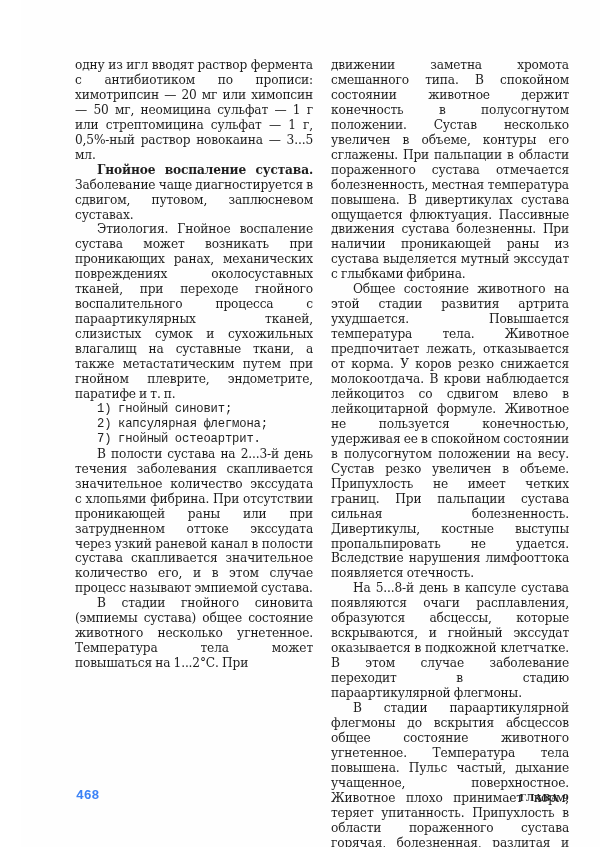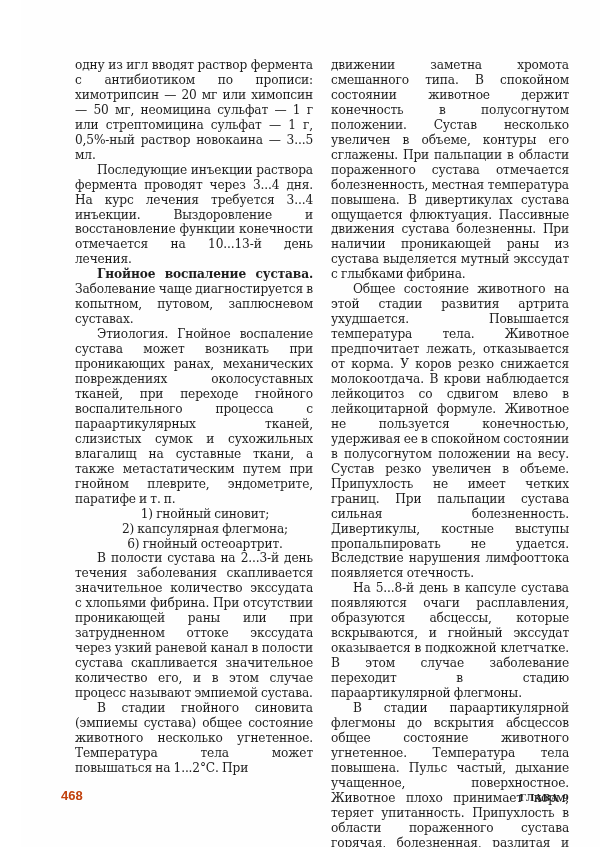--- a/index.html
+++ b/index.html
@@ -40,7 +40,6 @@
 
   <div class="col col-left">
     <p>одну из игл вводят раствор фермента с антибиотиком по прописи: химотрипсин — 20 мг или химопсин — 50 мг, неомицина сульфат — 1 г или стрептомицина сульфат — 1 г, 0,5%-ный раствор новокаина — 3...5 мл.</p>
-    <p class="ind">Последующие инъекции раствора фермента проводят через 3...4 дня. На курс лечения требуется 3...4 инъекции. Выздоровление и восстановление функции конечности отмечается на 10...13-й день лечения.</p>
     <p class="ind"><span class="b">Гнойное воспаление сустава.</span><span> Заболевание чаще диагностируется в копытном, путовом, заплюсневом суставах.</span></p>
     <p class="ind"><span class="i">Этиология.</span><span> Гнойное воспаление сустава может возникать при проникающих ранах, механических повреждениях околосуставных тканей, при переходе гнойного воспалительного процесса с параартикулярных тканей, слизистых сумок и сухожильных влагалищ на суставные ткани, а также метастатическим путем при гнойном плеврите, эндометрите, паратифе и т. п.</span></p>
     <p class="list">1) гнойный синовит;</p>

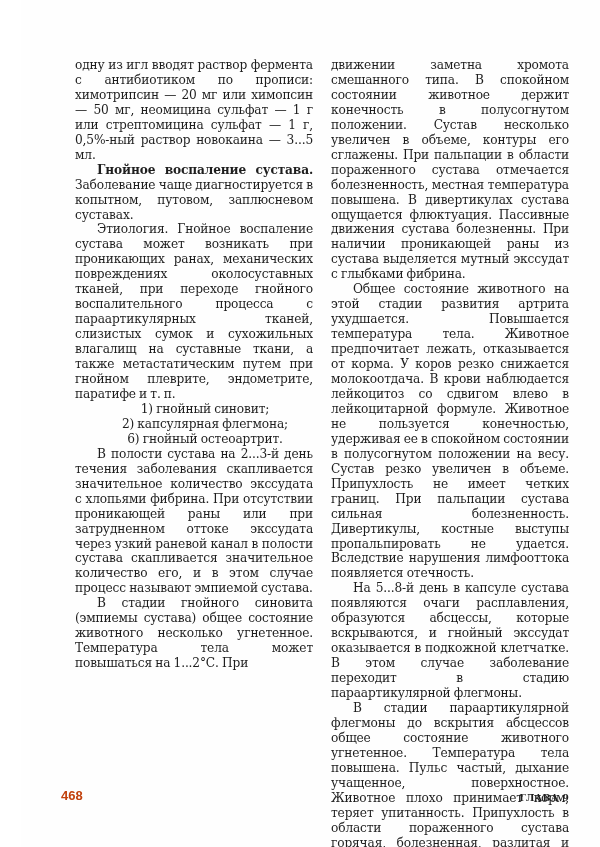--- a/index.html
+++ b/index.html
@@ -40,7 +40,7 @@
 
   <div class="col col-left">
     <p>одну из игл вводят раствор фермента с антибиотиком по прописи: химотрипсин — 20 мг или химопсин — 50 мг, неомицина сульфат — 1 г или стрептомицина сульфат — 1 г, 0,5%-ный раствор новокаина — 3...5 мл.</p>
-    <p class="ind"><span class="b">Гнойное воспаление сустава.</span><span> Заболевание чаще диагностируется в копытном, путовом, заплюсневом суставах.</span></p>
+    <p class="ind"><span class="b">Гнойное воспаление сустава.</span><span> Заболевание чаще диагностируется в сдвигом, путовом, заплюсневом суставах.</span></p>
     <p class="ind"><span class="i">Этиология.</span><span> Гнойное воспаление сустава может возникать при проникающих ранах, механических повреждениях околосуставных тканей, при переходе гнойного воспалительного процесса с параартикулярных тканей, слизистых сумок и сухожильных влагалищ на суставные ткани, а также метастатическим путем при гнойном плеврите, эндометрите, паратифе и т. п.</span></p>
     <p class="list">1) гнойный синовит;</p>
     <p class="list">2) капсулярная флегмона;</p>

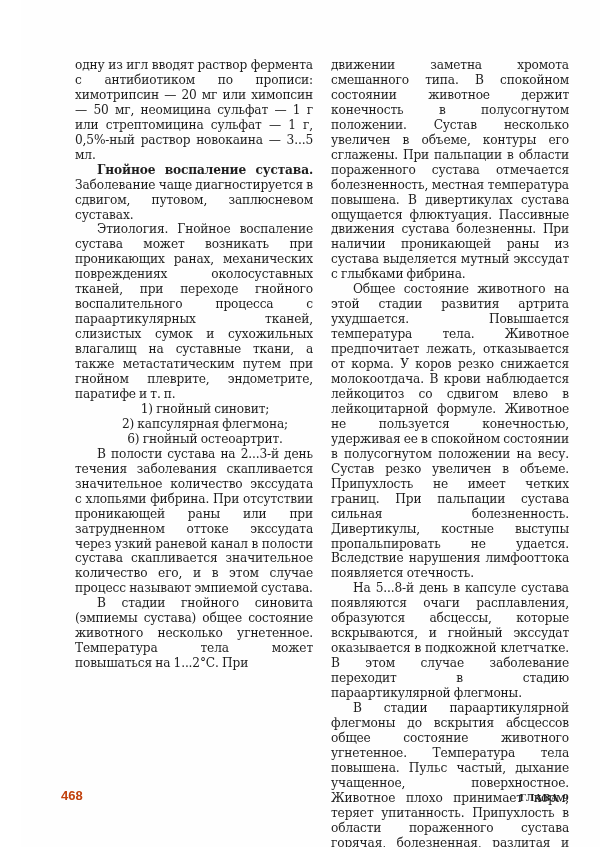--- a/index.html
+++ b/index.html
@@ -21,7 +21,7 @@
   .col-right { left: 310px; }
   .col p { margin: 0; text-indent: 0; }
   .col p.ind { text-indent: 22px; }
-  .col p.list { padding-left: 22px; text-align: center; }
+  .col p.list { padding-left: 22px; text-align: left; font-family: Liberation Mono, monospace; }
   .b { font-weight: bold; }
   .i { }
   .footer-page {

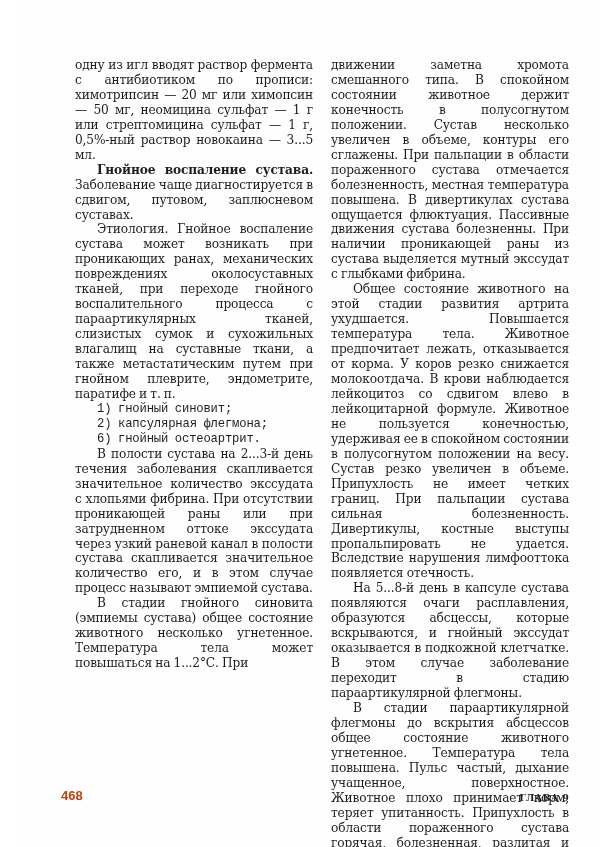--- a/index.html
+++ b/index.html
@@ -44,7 +44,7 @@
     <p class="ind"><span class="i">Этиология.</span><span> Гнойное воспаление сустава может возникать при проникающих ранах, механических повреждениях околосуставных тканей, при переходе гнойного воспалительного процесса с параартикулярных тканей, слизистых сумок и сухожильных влагалищ на суставные ткани, а также метастатическим путем при гнойном плеврите, эндометрите, паратифе и т. п.</span></p>
     <p class="list">1) гнойный синовит;</p>
     <p class="list">2) капсулярная флегмона;</p>
-    <p class="list">6) гнойный остеоартрит.</p>
+    <p class="list">7) гнойный остеоартрит.</p>
     <p class="ind">В полости сустава на 2...3-й день течения заболевания скапливается значительное количество экссудата с хлопьями фибрина. При отсутствии проникающей раны или при затрудненном оттоке экссудата через узкий раневой канал в полости сустава скапливается значительное количество его, и в этом случае процесс называют эмпиемой сустава.</p>
     <p class="ind">В стадии гнойного синовита (эмпиемы сустава) общее состояние животного несколько угнетенное. Температура тела может повышаться на 1...2°С. При</p>
   </div>

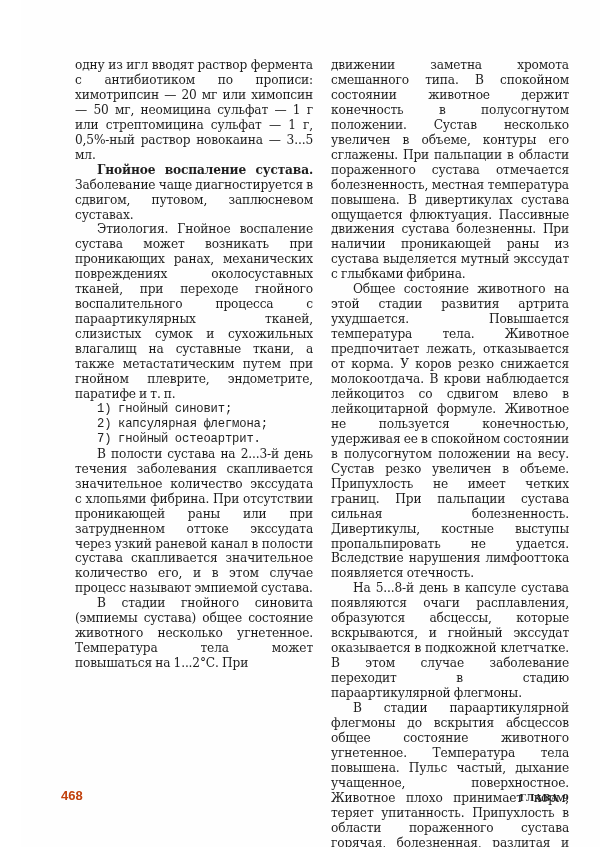--- a/index.html
+++ b/index.html
@@ -25,8 +25,8 @@
   .b { font-weight: bold; }
   .i { }
   .footer-page {
-    position: absolute; left: 40px; top: 788px;
-    font-family: Liberation Sans, sans-serif; font-size: 13px; font-weight: bold; color: #c2410c;
+    position: absolute; left: 55px; top: 788px;
+    font-family: Liberation Mono, monospace; font-size: 13px; font-weight: bold; color: #3b82f6;
   }
   .footer-chapter {
     position: absolute; right: 52px; top: 792px;

